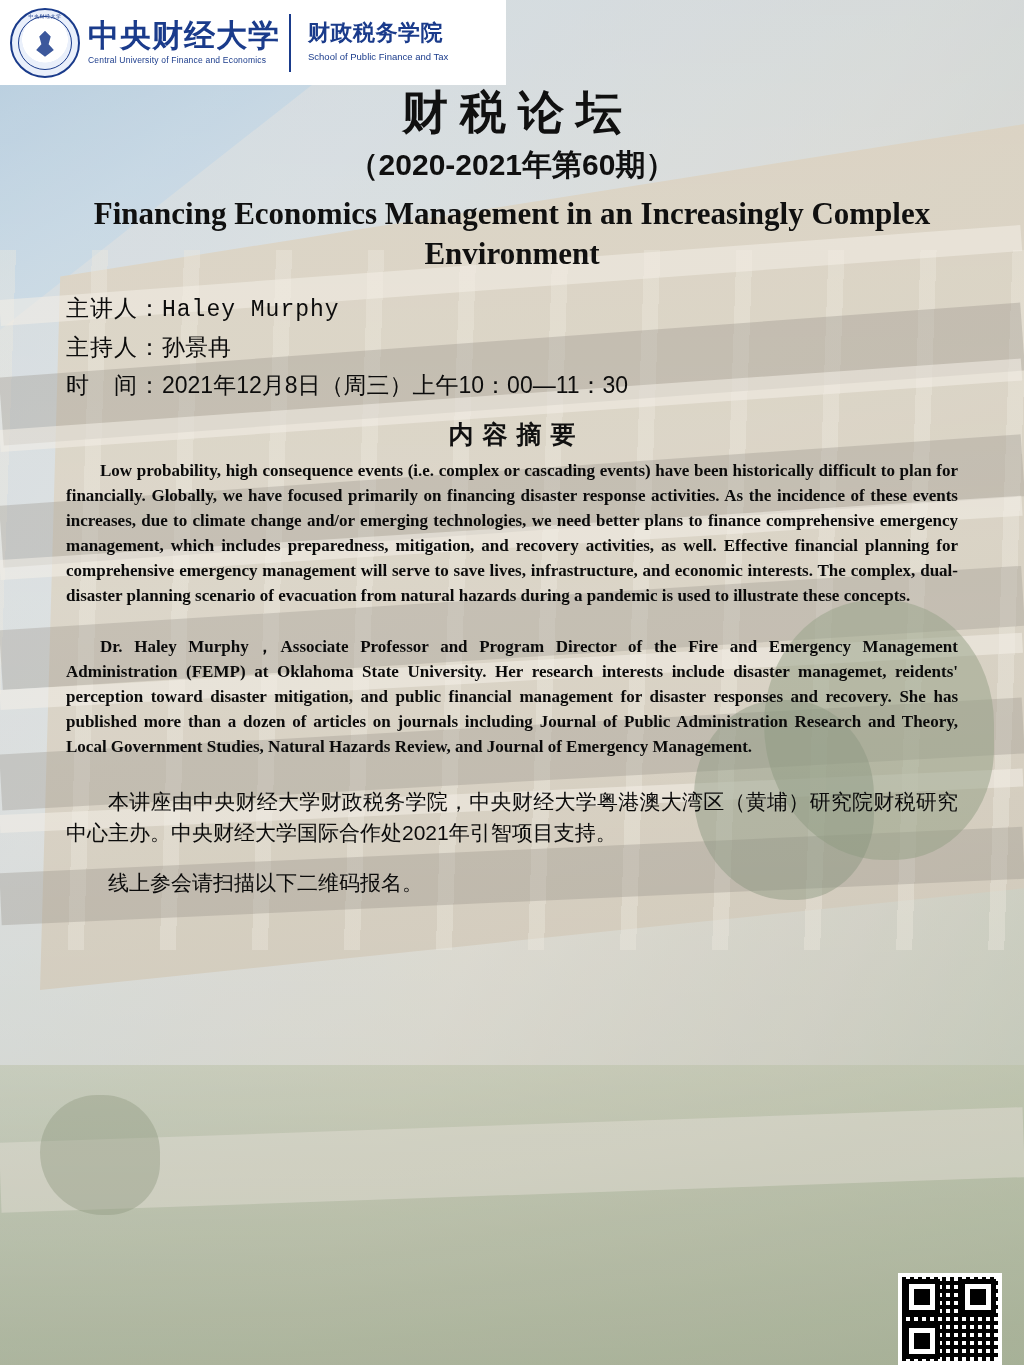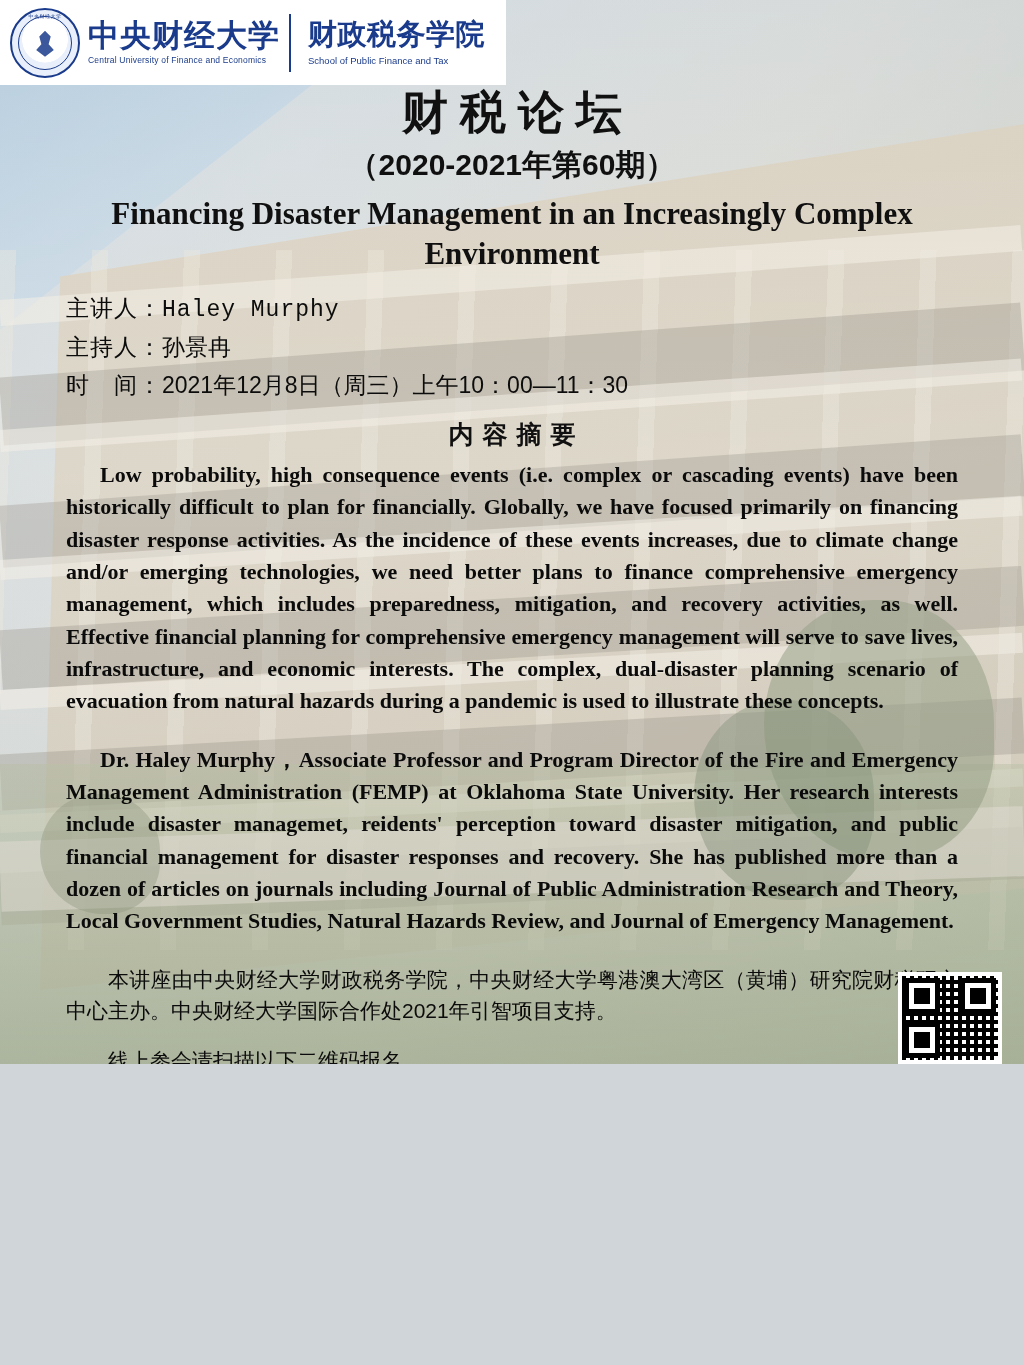--- a/index.html
+++ b/index.html
@@ -16,7 +16,7 @@
   .poster {
     position: relative;
     width: 1024px;
-    height: 1064px;
+    height: 1365px;
     overflow: hidden;
   }
 

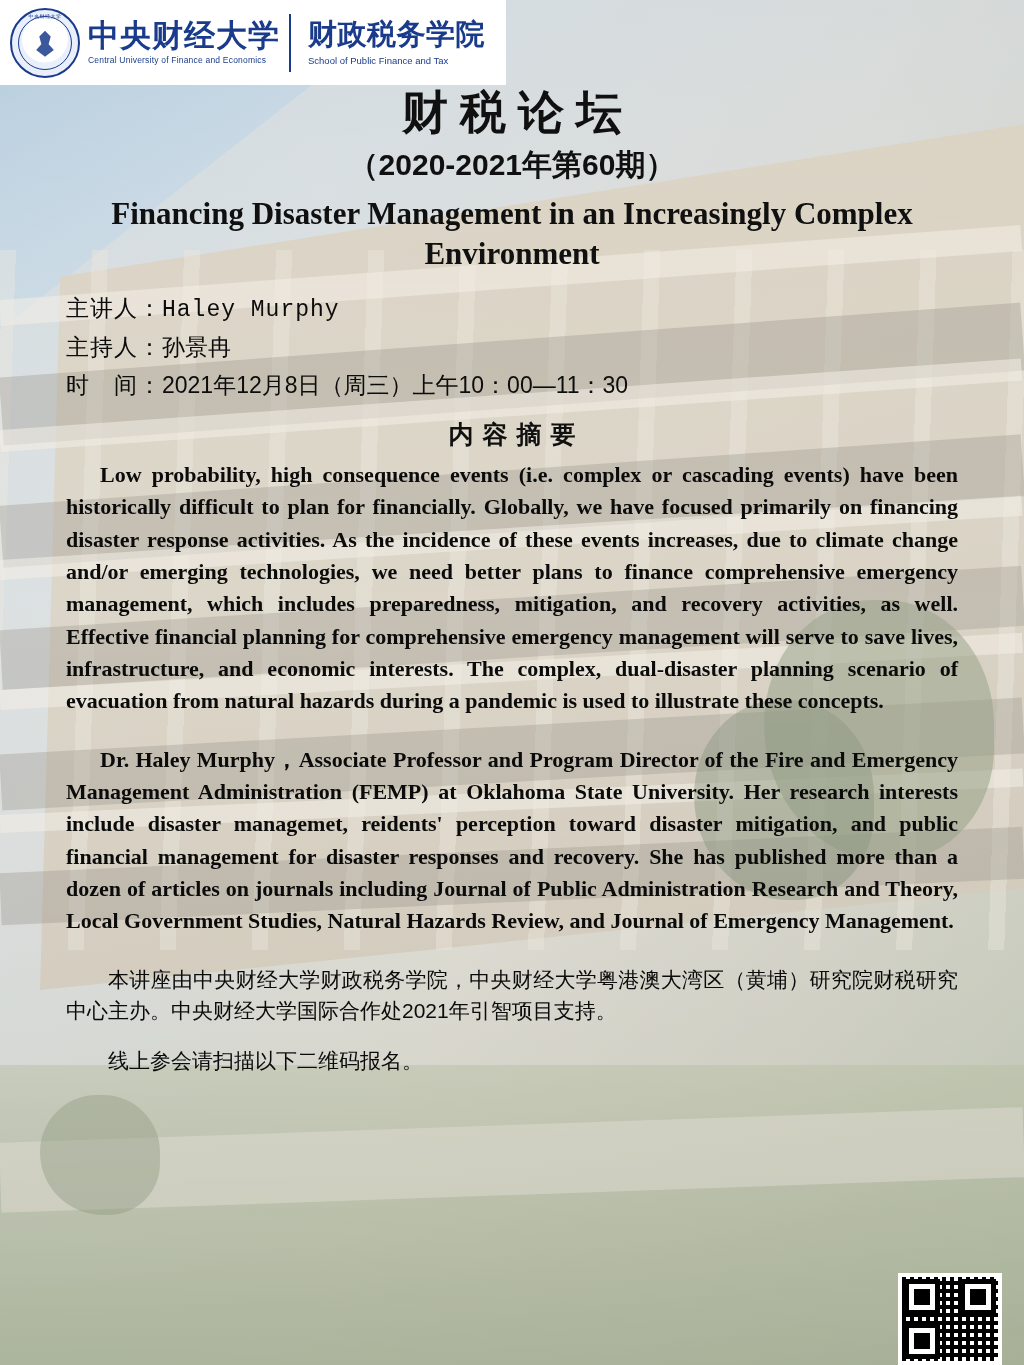--- a/index.html
+++ b/index.html
@@ -182,14 +182,13 @@
     flex: none;
   }
   .logo-dept-cn {
-    font-family: Liberation Serif, serif;
-    font-size: 29px;
+    font-family: Liberation Mono, monospace;
+    font-size: 22px;
     font-weight: 700;
     color: #1a3b8b;
     letter-spacing: .5px;
     white-space: nowrap;
     line-height: 1.1;
-    text-align: center;
   }
   .logo-dept-en {
     font-family: "Liberation Sans", sans-serif;

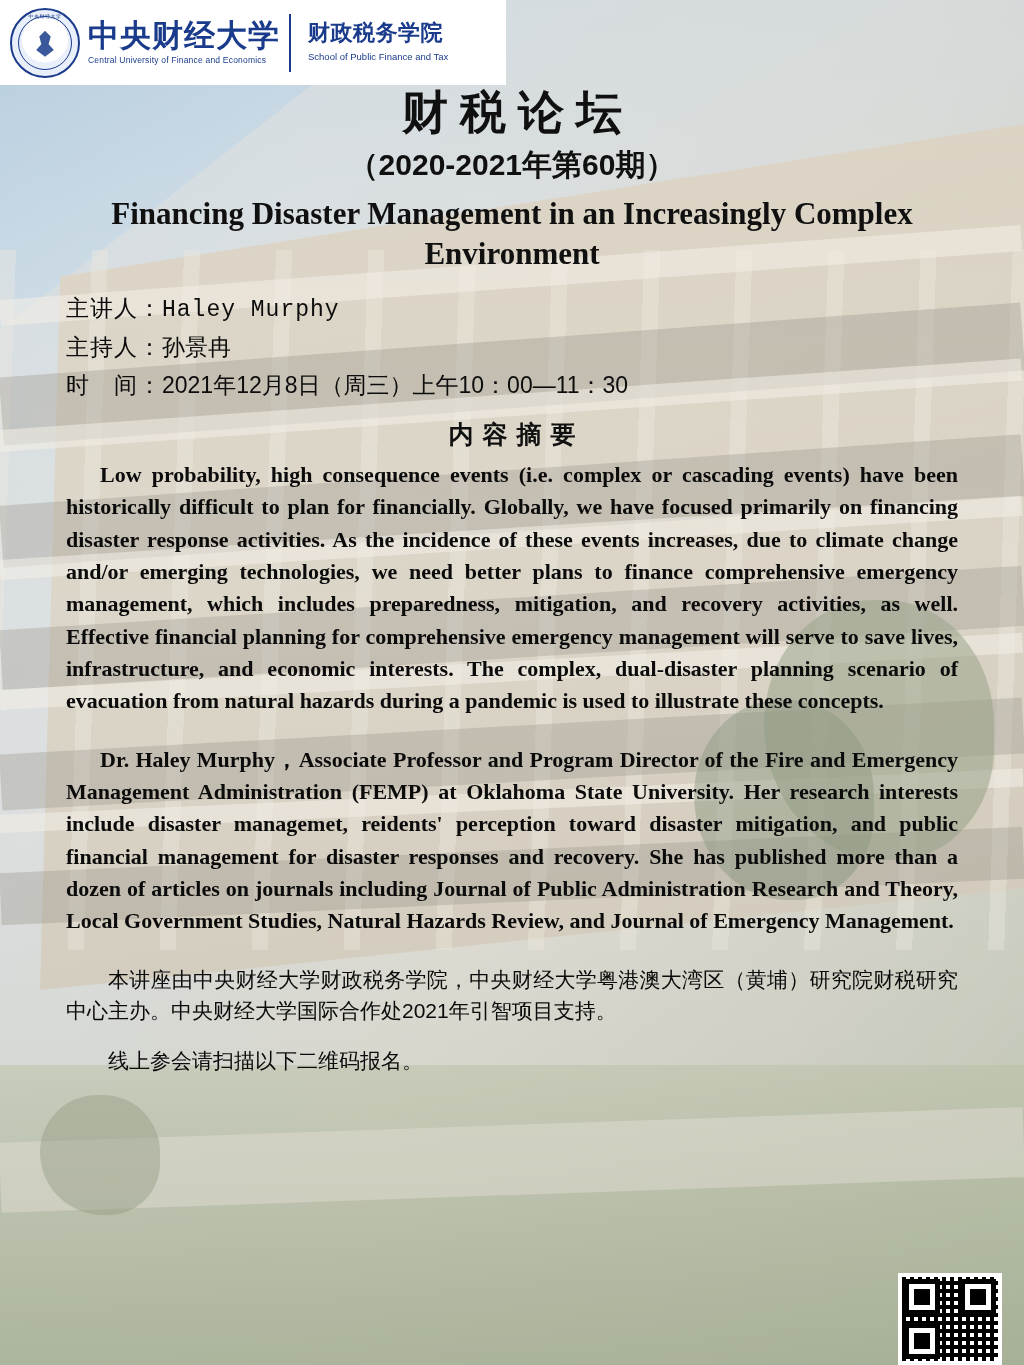--- a/index.html
+++ b/index.html
@@ -369,7 +369,7 @@
 
     <div class="title-cn">财税论坛</div>
     <div class="subtitle-cn">（2020-2021年第60期）</div>
-    <div class="title-en">Financing Disaster Management in an Increasingly Complex Environment</div>
+    <div class="title-en">Financing Economics Management in an Increasingly Complex Environment</div>
 
     <div class="meta">
       <div>

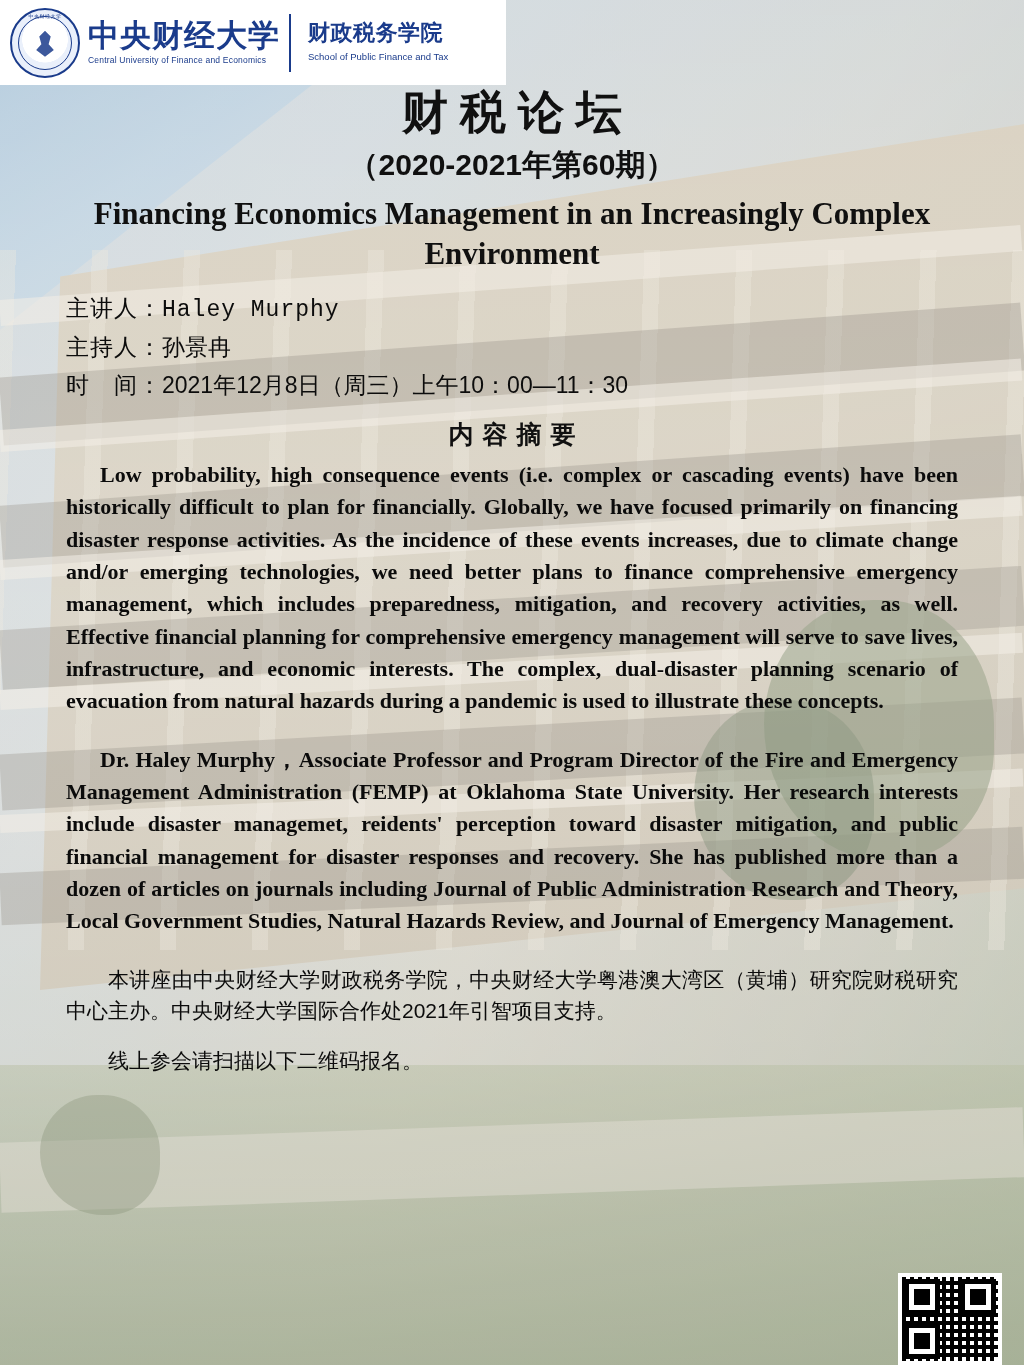--- a/index.html
+++ b/index.html
@@ -254,7 +254,7 @@
     font-family: Liberation Sans, sans-serif;
   }
   .para {
-    font-size: 22px;
+    font-size: 17px;
     font-weight: 700;
     line-height: 1.47;
     text-align: justify;

